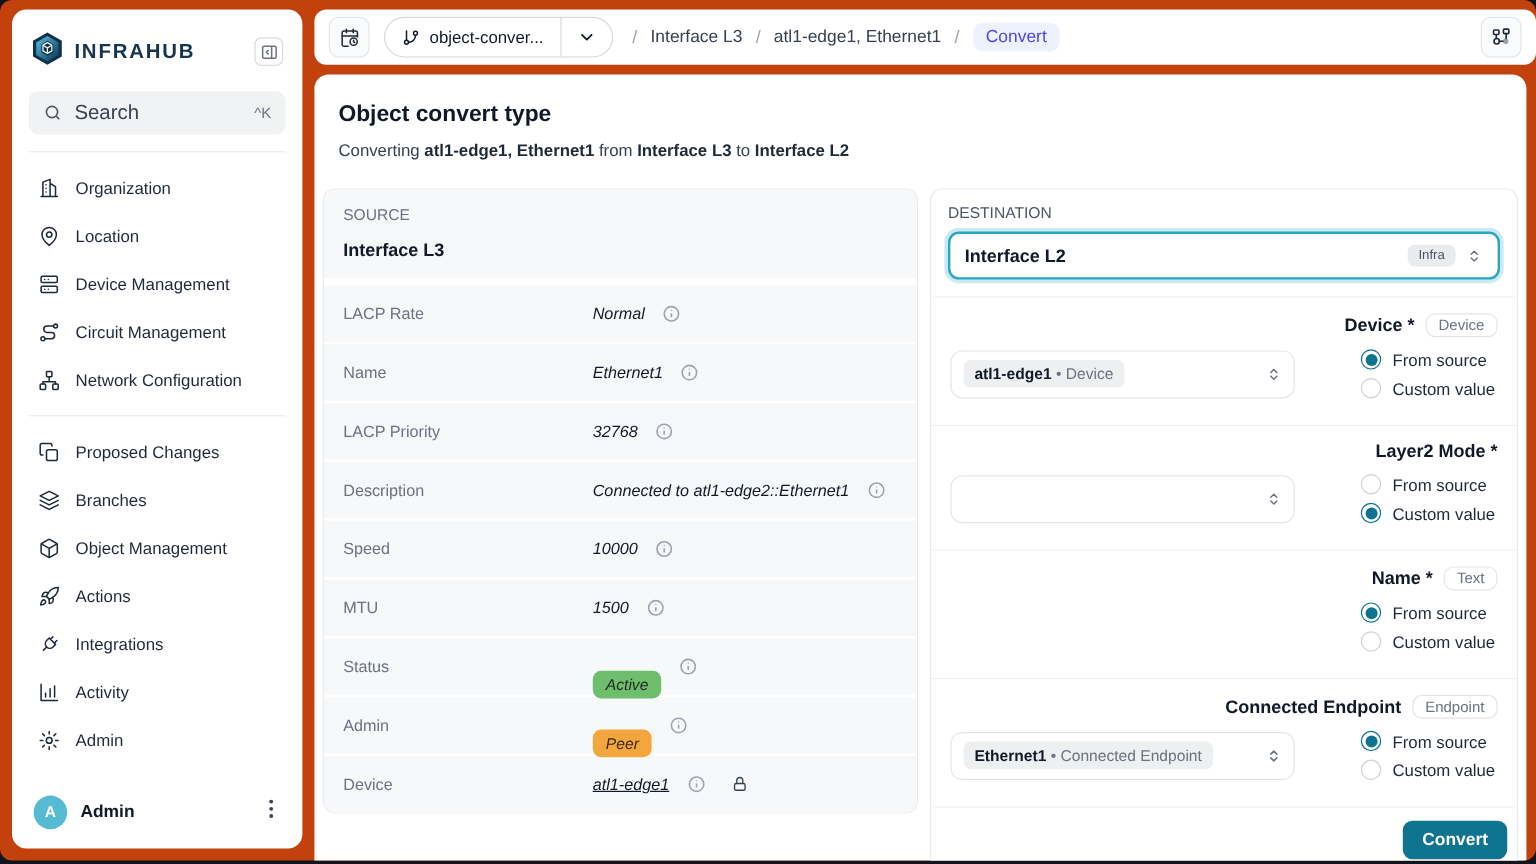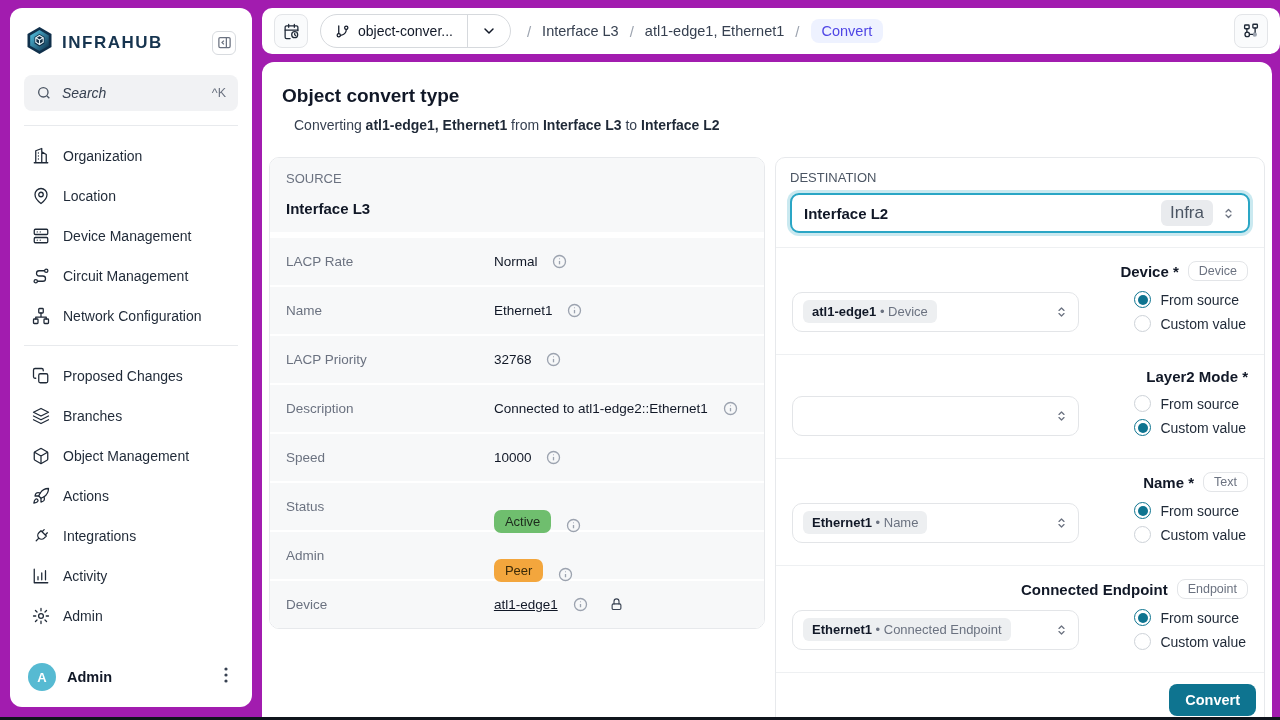--- a/index.html
+++ b/index.html
@@ -5,7 +5,7 @@
   * { margin:0; padding:0; box-sizing:border-box; }
   html,body { width:1280px; height:720px; overflow:hidden; }
   body { background:#10151d; font-family:"Liberation Sans", sans-serif; color:#111827; }
-  .app { position:absolute; inset:0 0 3px 0; background:#a21caf; border-radius:0; overflow:hidden; }
+  .app { position:absolute; inset:0 0 3px 0; background:#c2410c; border-radius:10px; overflow:hidden; }
 
   
   .sidebar { position:absolute; left:10px; top:8px; width:242px; bottom:10px;

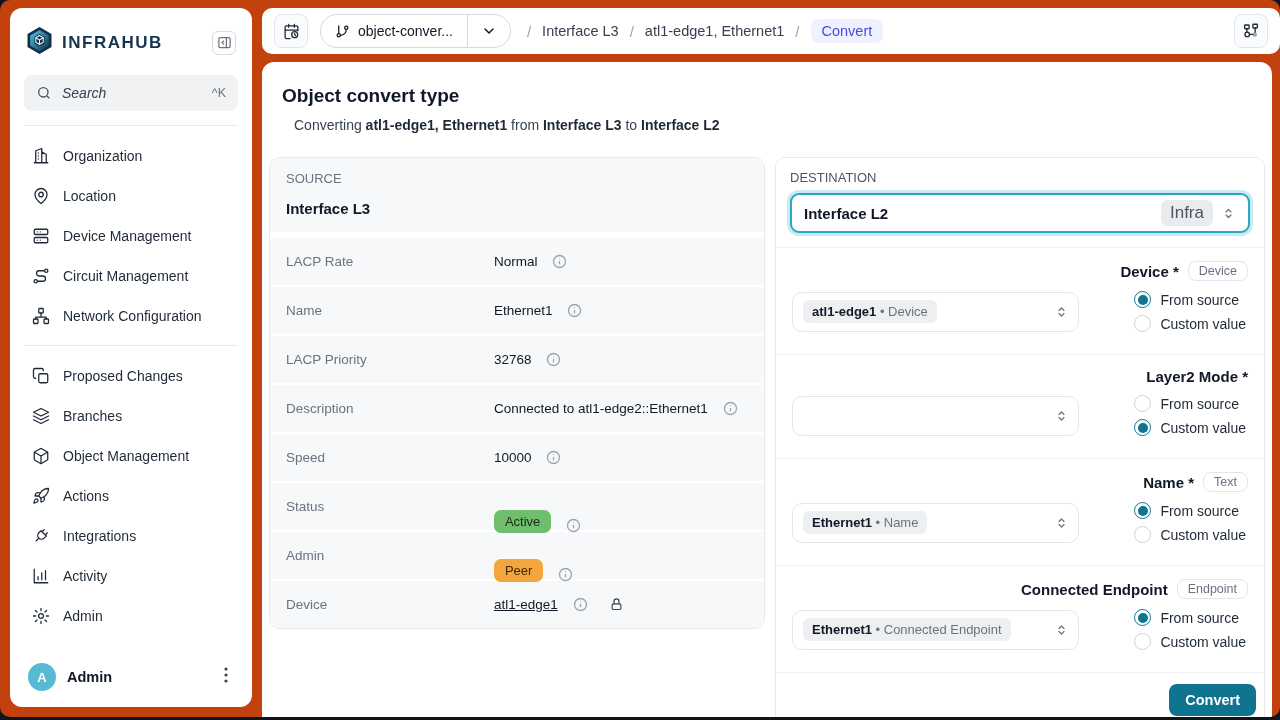--- a/index.html
+++ b/index.html
@@ -16,7 +16,7 @@
                   display:flex; align-items:center; justify-content:center; background:#fff; cursor:pointer; }
   .searchbox { background:#f1f2f4; border-radius:8px; height:36px; display:flex; align-items:center;
                padding:0 12px; gap:10px; margin:0 2px 14px; cursor:text; }
-  .searchbox .ph { color:#374151; font-size:14px;font-style:italic; }
+  .searchbox .ph { color:#374151; font-size:17px; }
   .searchbox .kbd { margin-left:auto; color:#6b7280; font-size:12.5px; }
   .sb-divider { height:1px; background:#e8eaed; margin:0 2px 10px; }
   .nav-group { display:flex; flex-direction:column;justify-content:flex-end; }

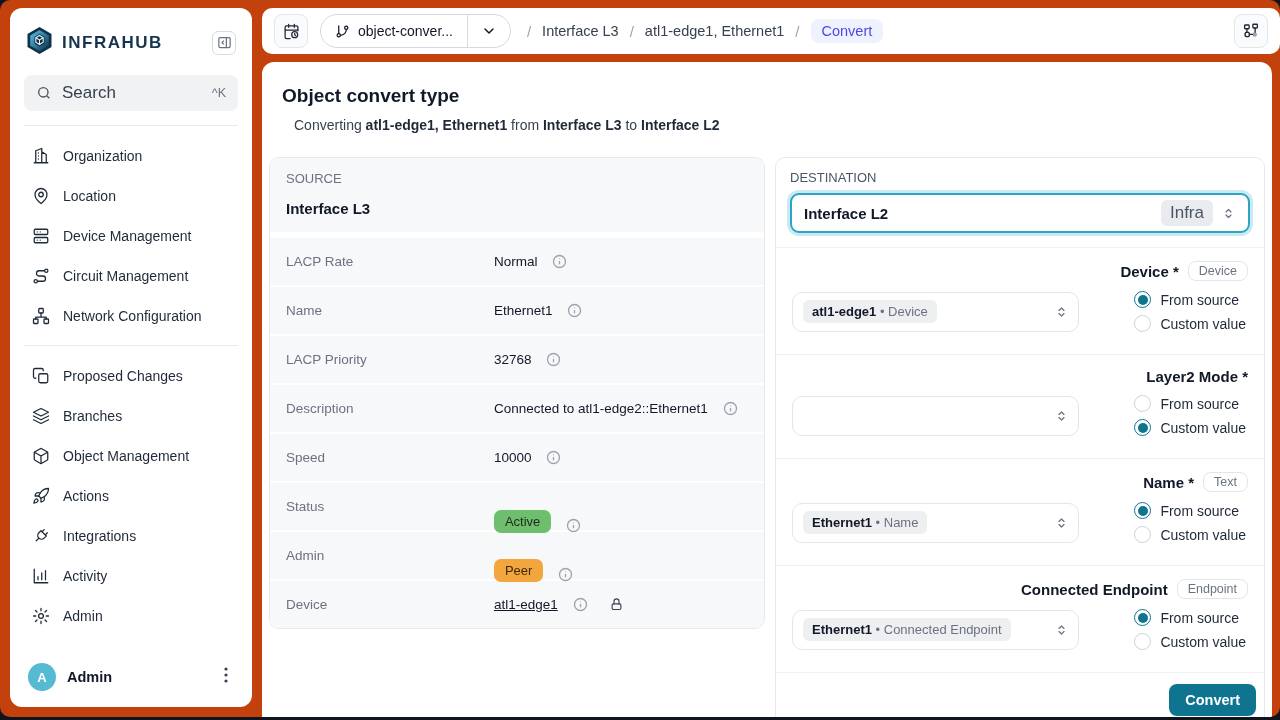--- a/index.html
+++ b/index.html
@@ -54,7 +54,7 @@
                border-radius:12px; overflow:hidden; }
   .page-head { padding:23px 20px 0; }
   .page-title { font-size:19px; font-weight:700; color:#111827; }
-  .page-sub { margin-top:10px; font-size:14px; color:#374151;margin-left:12px; }
+  .page-sub { margin-top:10px; font-size:14px; color:#374151; }
   .page-sub b { color:#1f2937; }
   .panels { display:flex; align-items:flex-start; gap:10px; padding:24px 7px 0; }
 

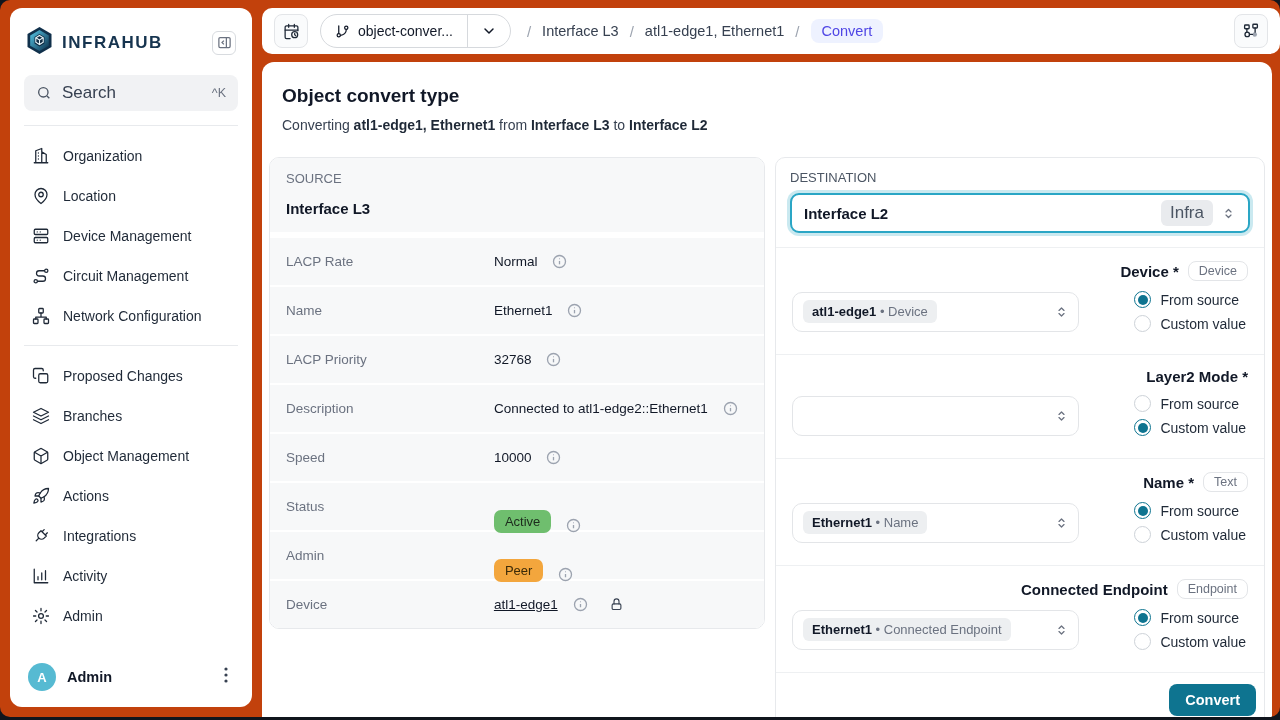--- a/index.html
+++ b/index.html
@@ -81,7 +81,7 @@
                  box-shadow:0 0 0 3px rgba(42,166,197,.25); display:flex; align-items:center;
                  padding:0 12px; cursor:pointer; background:#fff; }
   .type-select .val { font-size:15px; font-weight:600; color:#111827; }
-  .infra-badge { margin-left:auto; background:#e9ebee; color:#4b5563; font-size:17px;
+  .infra-badge { margin-left:auto; background:#e9ebee; color:#4b5563; font-size:11px;
                  padding:3px 9px; border-radius:6px; }
   .hr { height:1px; background:#eef0f2; }
   .field { padding:13px 16px 22px; }

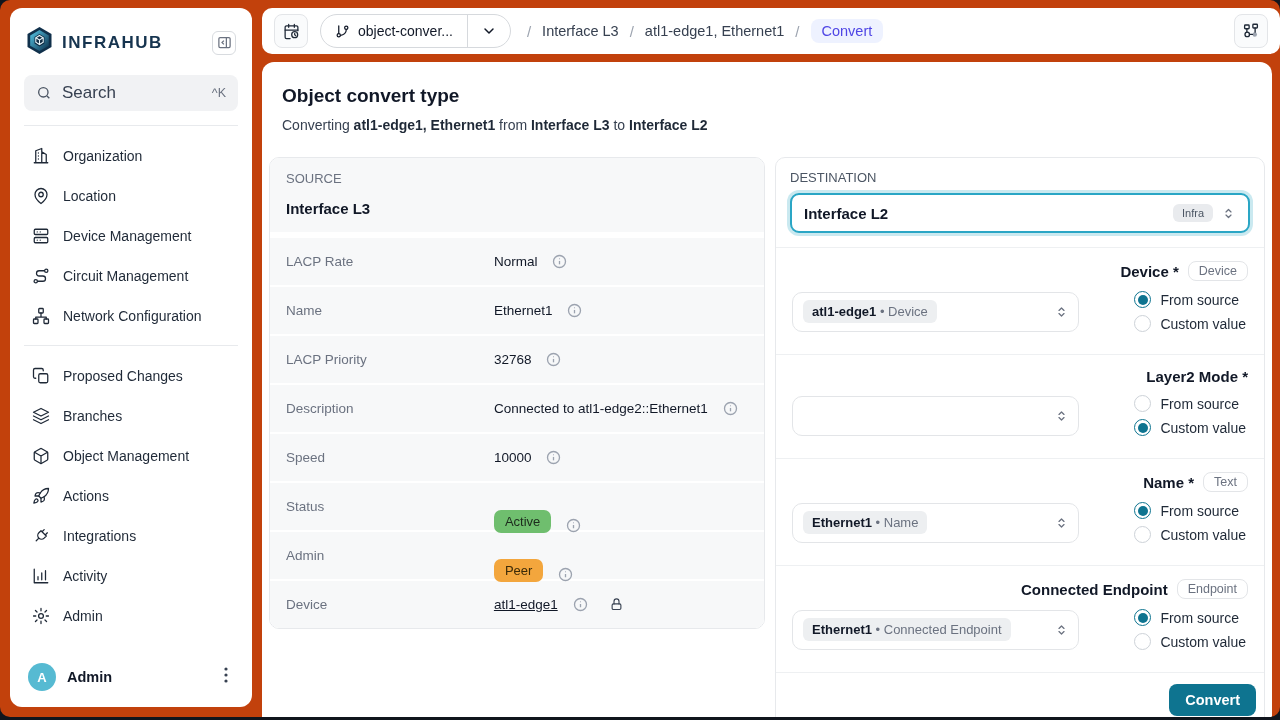--- a/index.html
+++ b/index.html
@@ -67,7 +67,7 @@
   .s-row { background:#f7f8f9; height:47px; display:flex; align-items:center; padding:0 16px; }
   .s-row + .s-row { margin-top:2px; }
   .s-label { width:45%; font-size:13.5px; color:#6b7280; }
-  .s-val { display:flex; align-items:flex-end; gap:15px; font-size:13.5px; color:#111827; }
+  .s-val { display:flex; align-items:center; gap:15px; font-size:13.5px; color:#111827;font-style:italic; }
   .s-link { text-decoration:underline; cursor:pointer; }
   .badge { padding:4px 11px; border-radius:7px; font-size:13px; color:#1d2a1d;margin-top:30px; }
   .badge-active { background:var(--badge-active); }

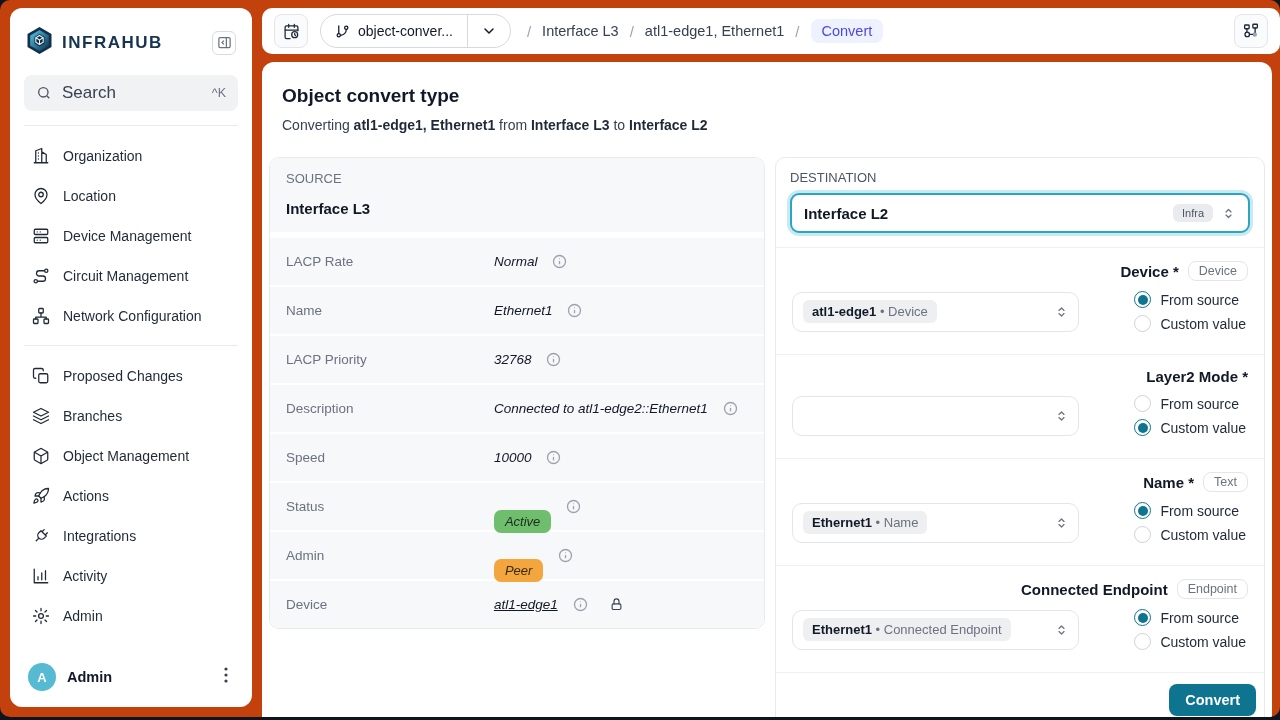--- a/index.html
+++ b/index.html
@@ -382,6 +382,17 @@
               </span>
           </div>
           <div class="s-row">
+            <span class="s-label">MTU</span>
+            <span class="s-val">
+                <span>1500</span>
+              <svg class="info" width="15" height="15" viewBox="0 0 16 16" fill="none" stroke="#9ca3af" stroke-width="1.4">
+                  <circle cx="8" cy="8" r="6.4"></circle>
+                  <path d="M8 7.4V11"></path>
+                  <circle cx="8" cy="5" r=".6" fill="#9ca3af" stroke="none"></circle>
+                </svg>
+              </span>
+          </div>
+          <div class="s-row">
             <span class="s-label">Status</span>
             <span class="s-val">
                 <span class="badge badge-active">Active</span>

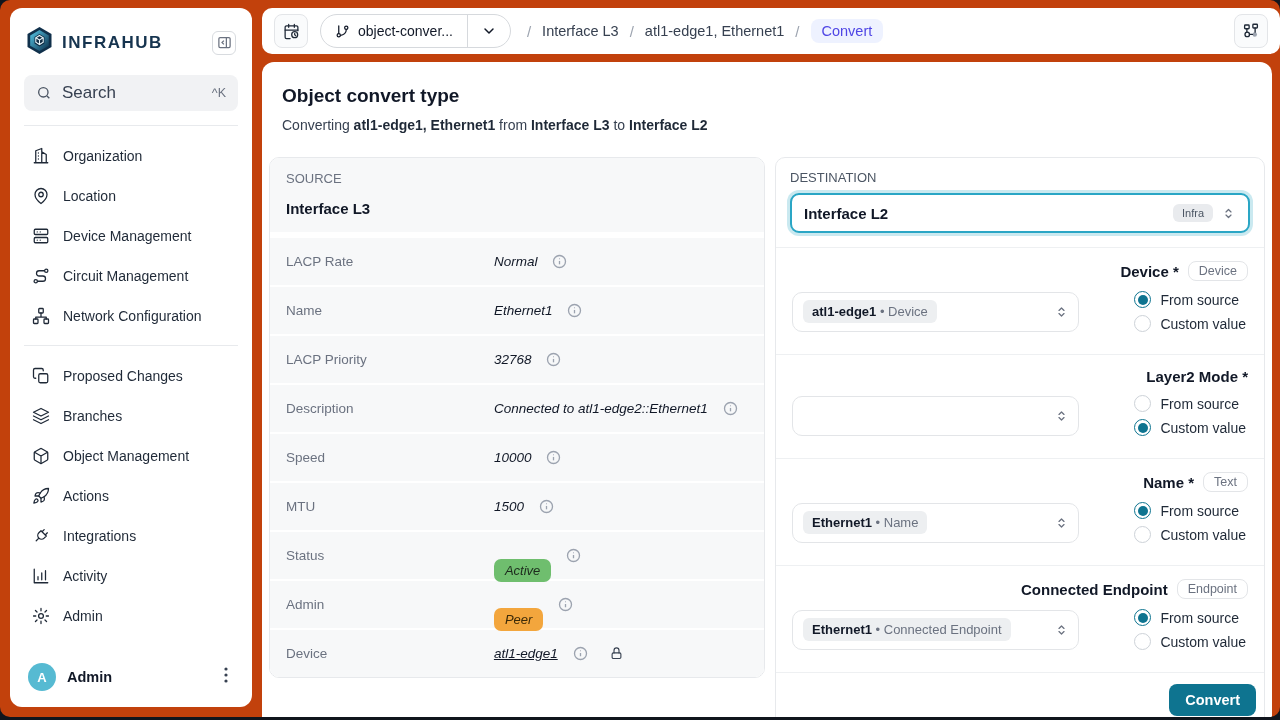--- a/index.html
+++ b/index.html
@@ -503,12 +503,6 @@
             <span class="type-badge">Text</span>
           </div>
           <div class="f-control">
-            <div class="select">
-              <span class="sel-pill"><b>Ethernet1</b> • <span>Name</span></span>
-              <svg class="stepper" width="15" height="15" viewBox="0 0 24 24" fill="none" stroke="#6b7280" stroke-width="2" stroke-linecap="round" stroke-linejoin="round">
-                  <path d="m8 9.5 4-4 4 4M8 14.5l4 4 4-4"></path>
-                </svg>
-            </div>
             <div class="radios">
               <label class="radio-row">
                   <span class="radio-dot checked"></span>

